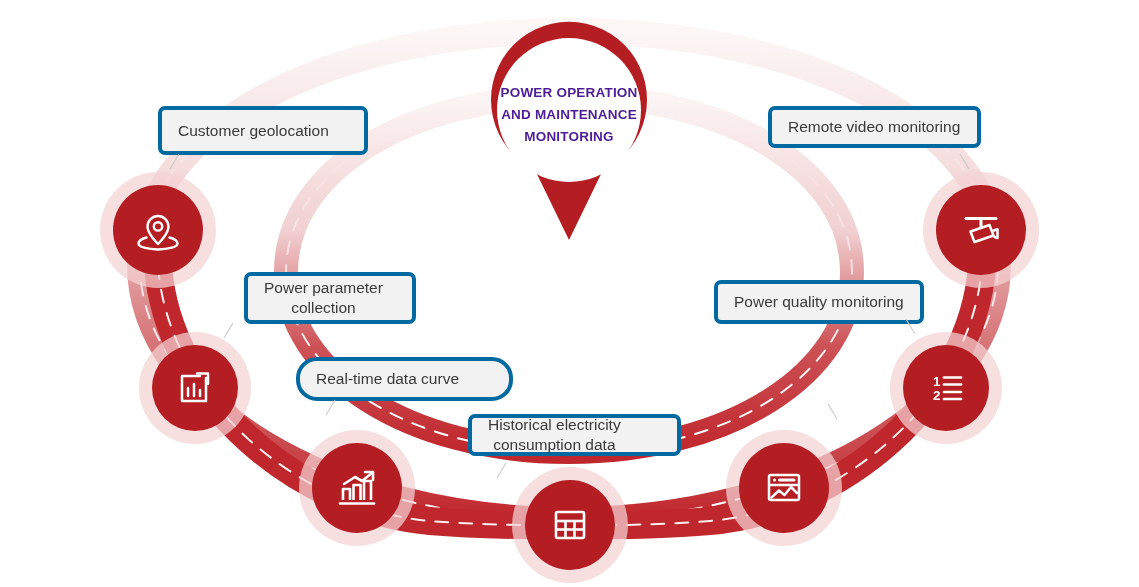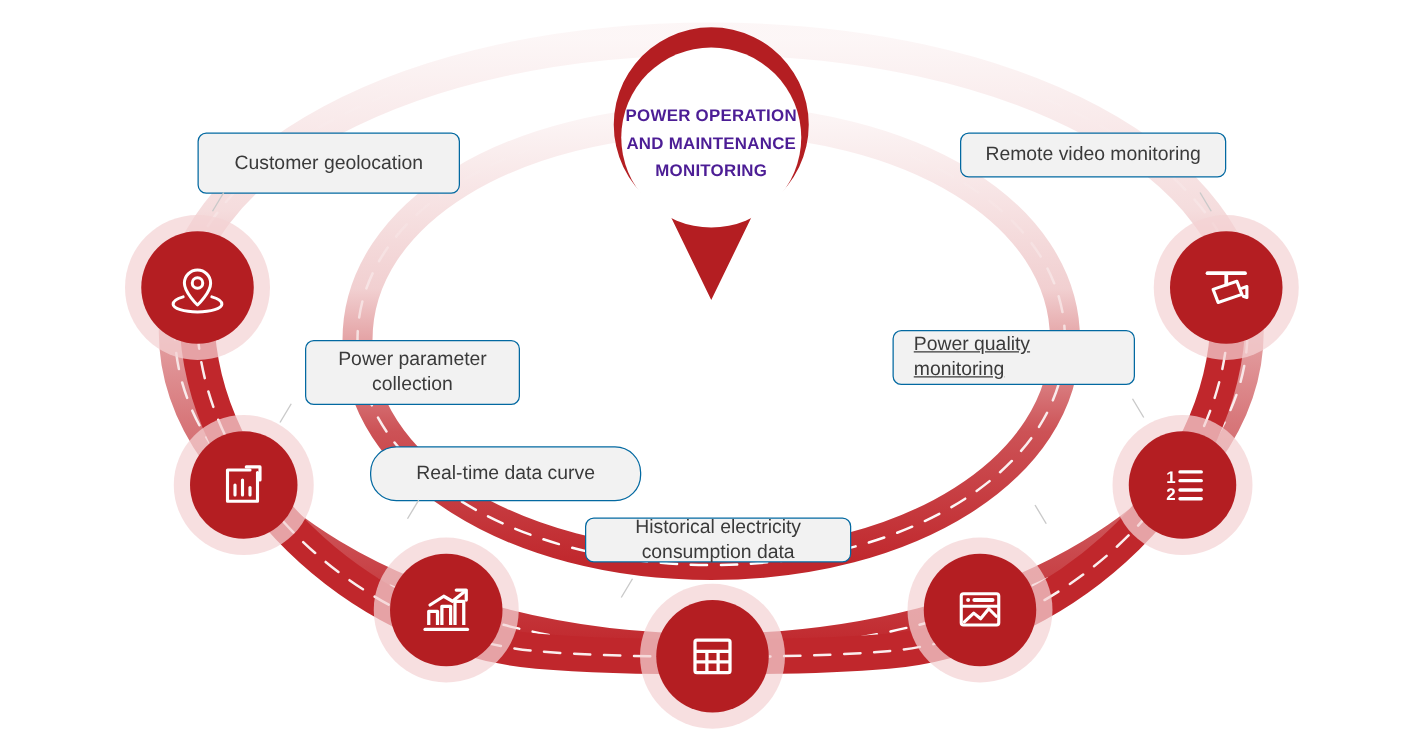--- a/index.html
+++ b/index.html
@@ -36,7 +36,7 @@
   .label{
     position:absolute;
     background:#F2F2F2;
-    border:1px solid #0369a1;
+    border:4px solid #0369a1;
     border-radius:7px;
     color:#3A3A3A;
     font-size:15.5px;
@@ -44,7 +44,7 @@
     padding:17px 16px;
     box-sizing:border-box;
     text-align:center;
-    display:flex;align-items:center;justify-content:center;
+    display:flex;align-items:center;justify-content:flex-start;
   }
   .label.one-line{text-align:left;}
   .tail{position:absolute;width:14px;height:16px;overflow:visible;}

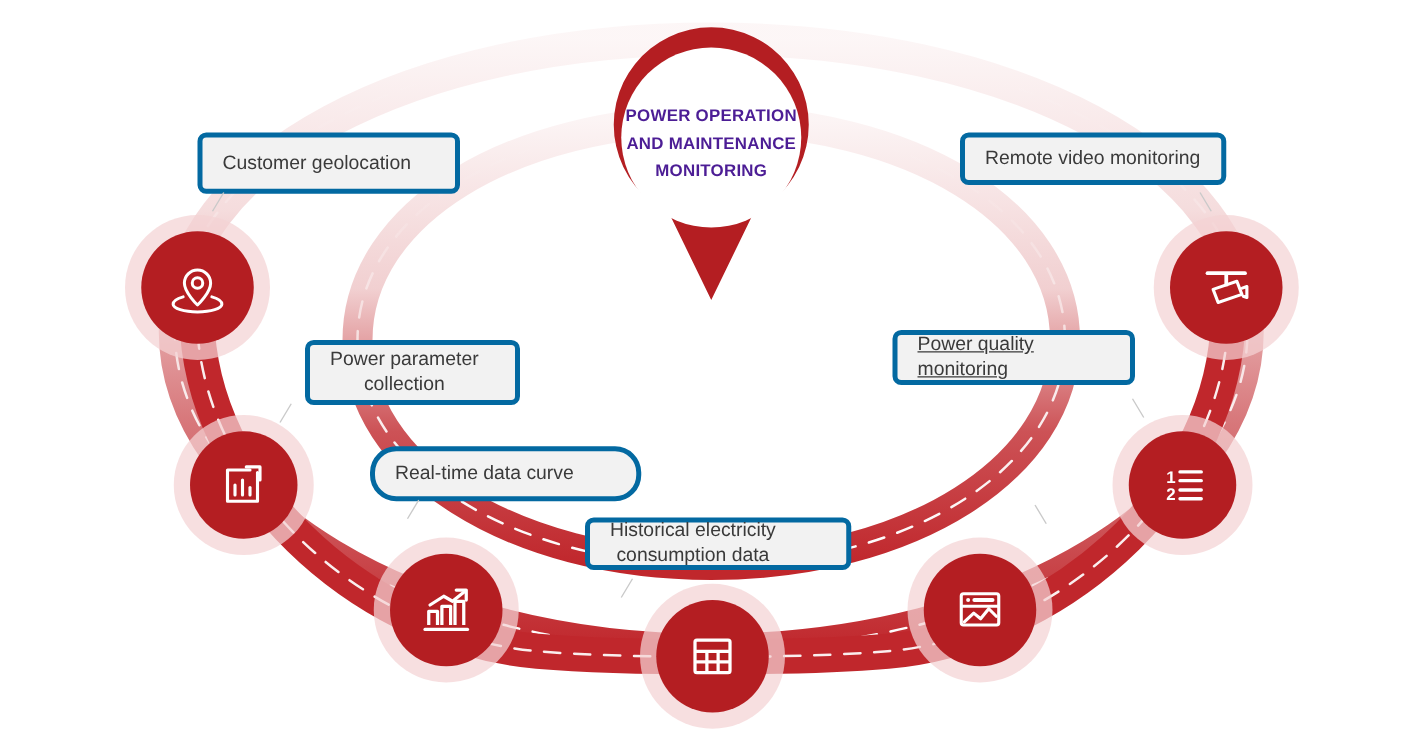--- a/index.html
+++ b/index.html
@@ -242,7 +242,7 @@
     <path d="M13 0 L4 15" stroke="#C9C9C9" stroke-width="1.1" fill="none"></path>
   </svg>
 
-  <div class="label one-line" style="left:714px;top:264px;width:194px;height:44px;text-decoration:underline;">
+  <div class="label one-line" style="left:714px;top:280px;width:210px;height:44px;">
     <span>Power quality monitoring</span>
   </div>
   <svg class="tail" style="left:905px;top:319px;" viewBox="0 0 14 16">

